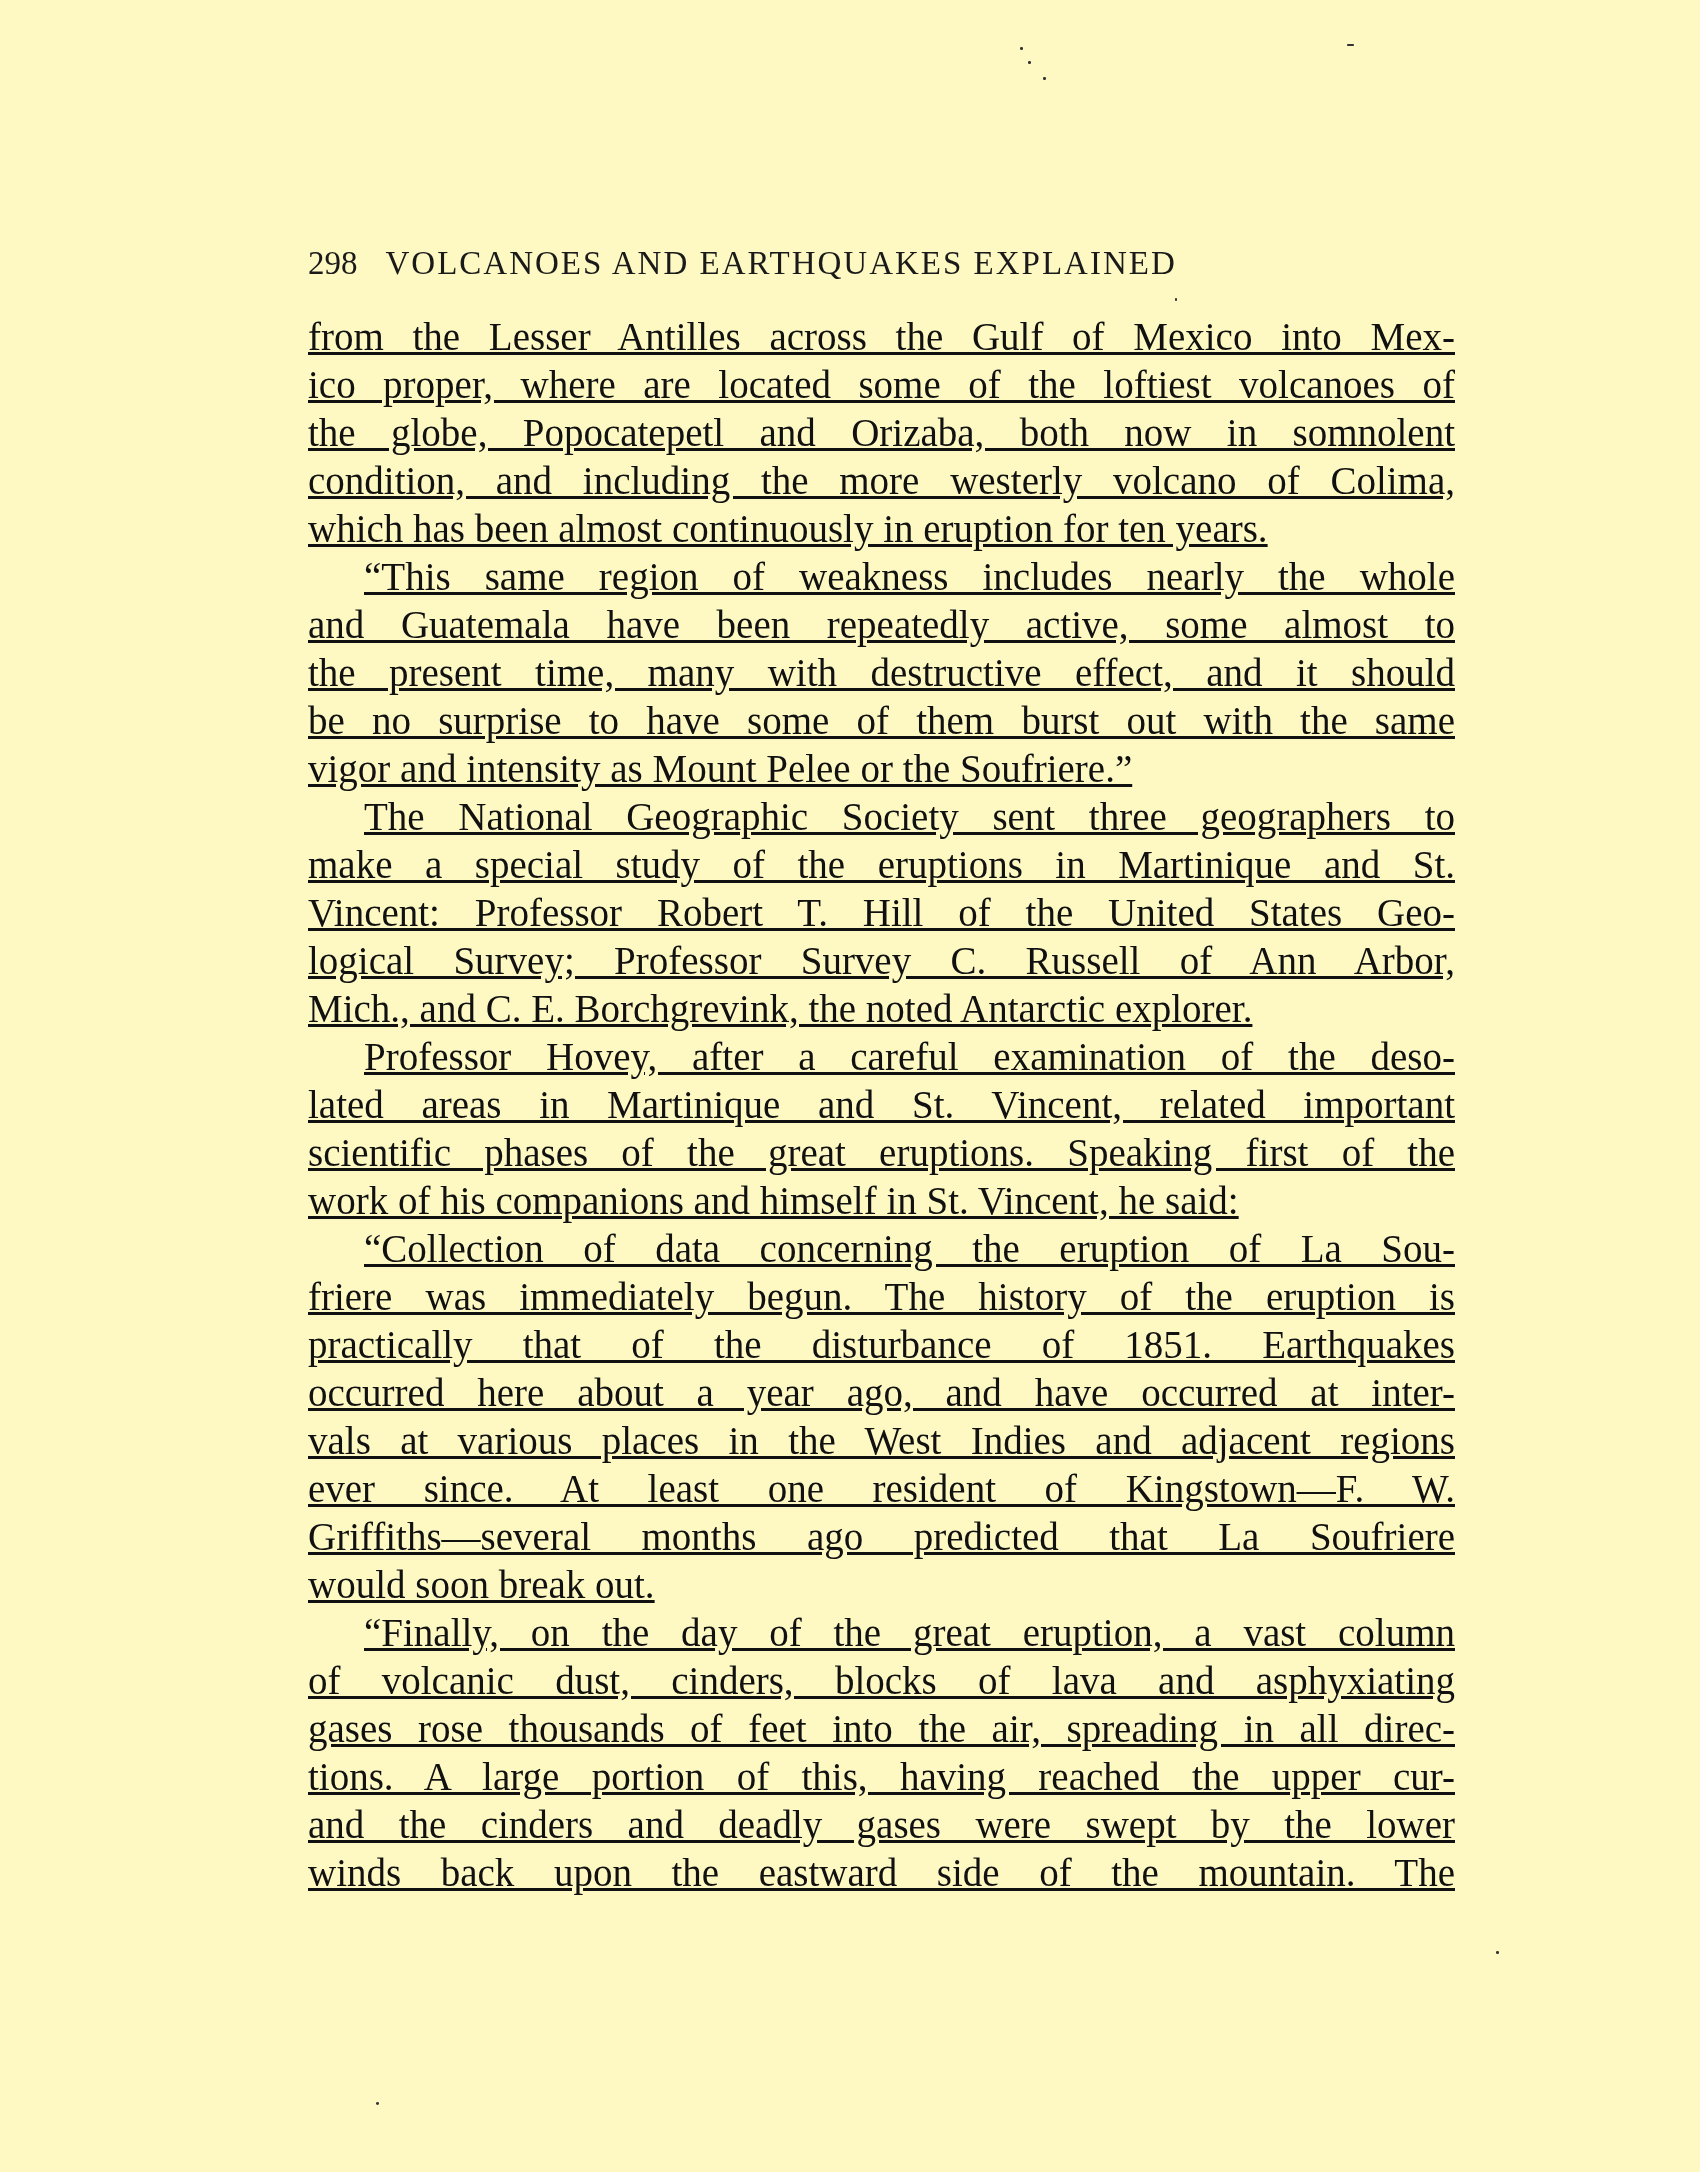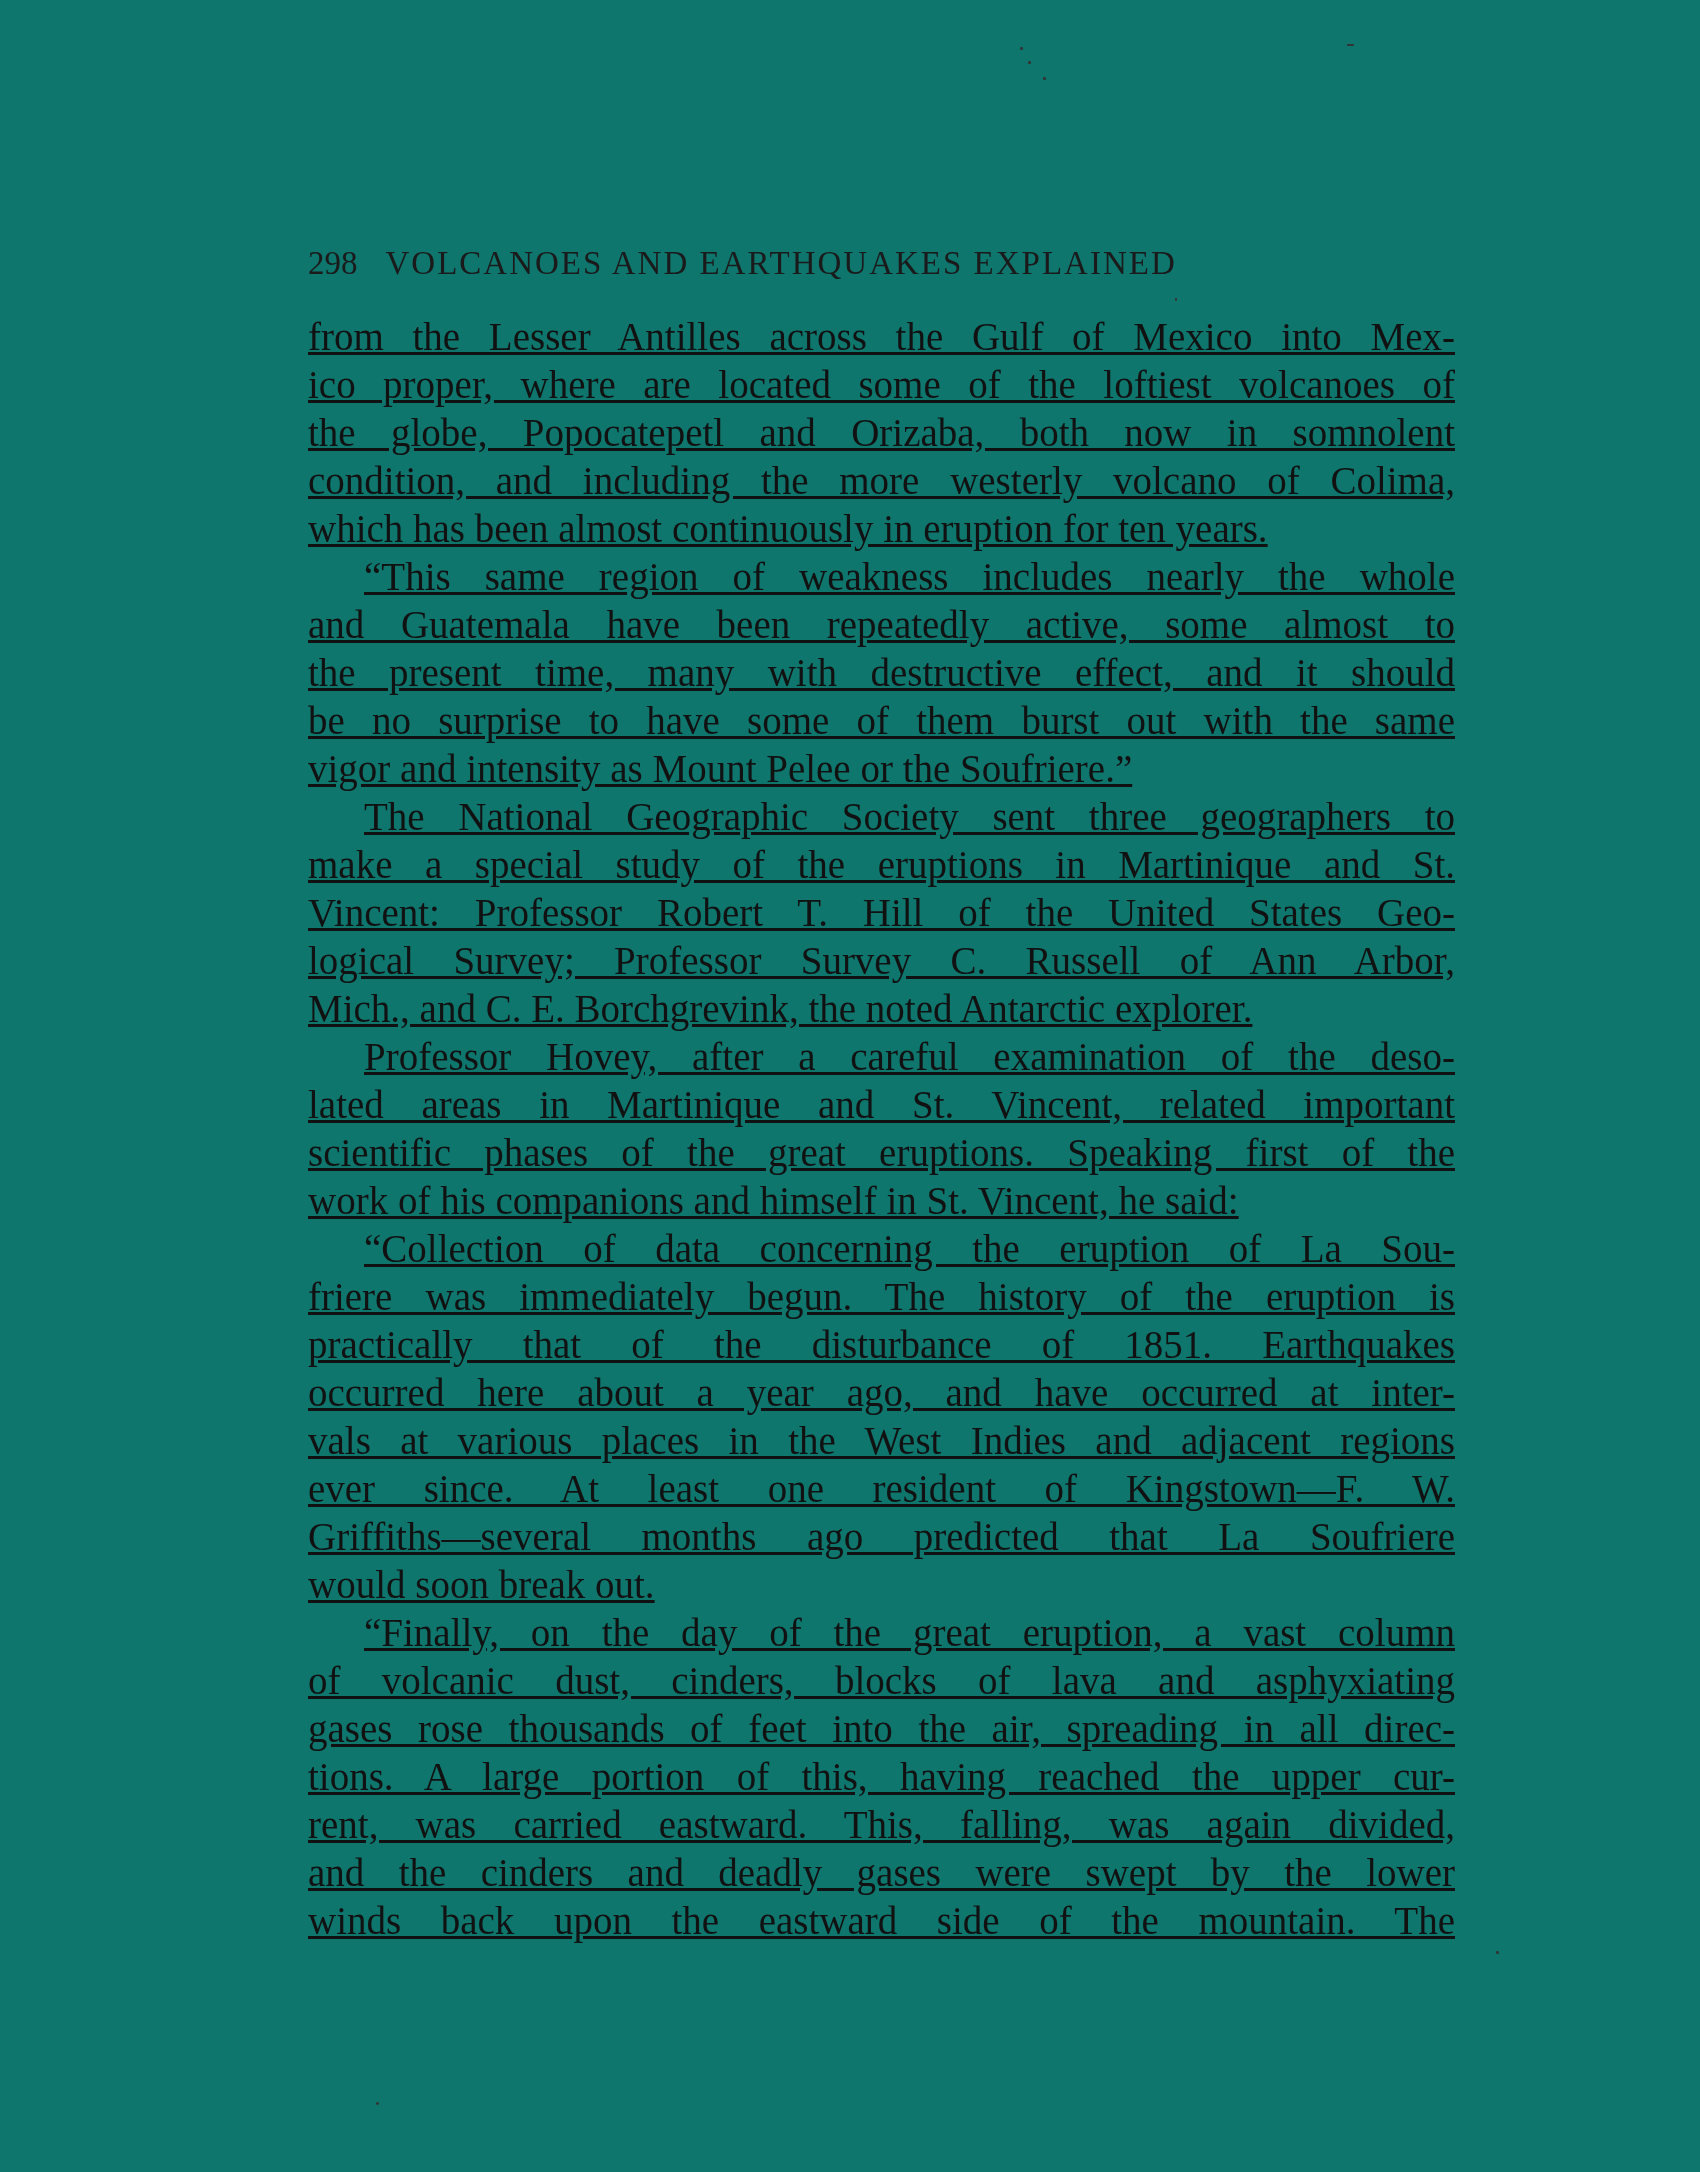--- a/index.html
+++ b/index.html
@@ -20,7 +20,7 @@
       left: 0; top: 0;
       width: 1701px;
       height: 2172px;
-      background: #0f766e;
+      background: #fef9c3;
     }
     .running-head {
       position: absolute;

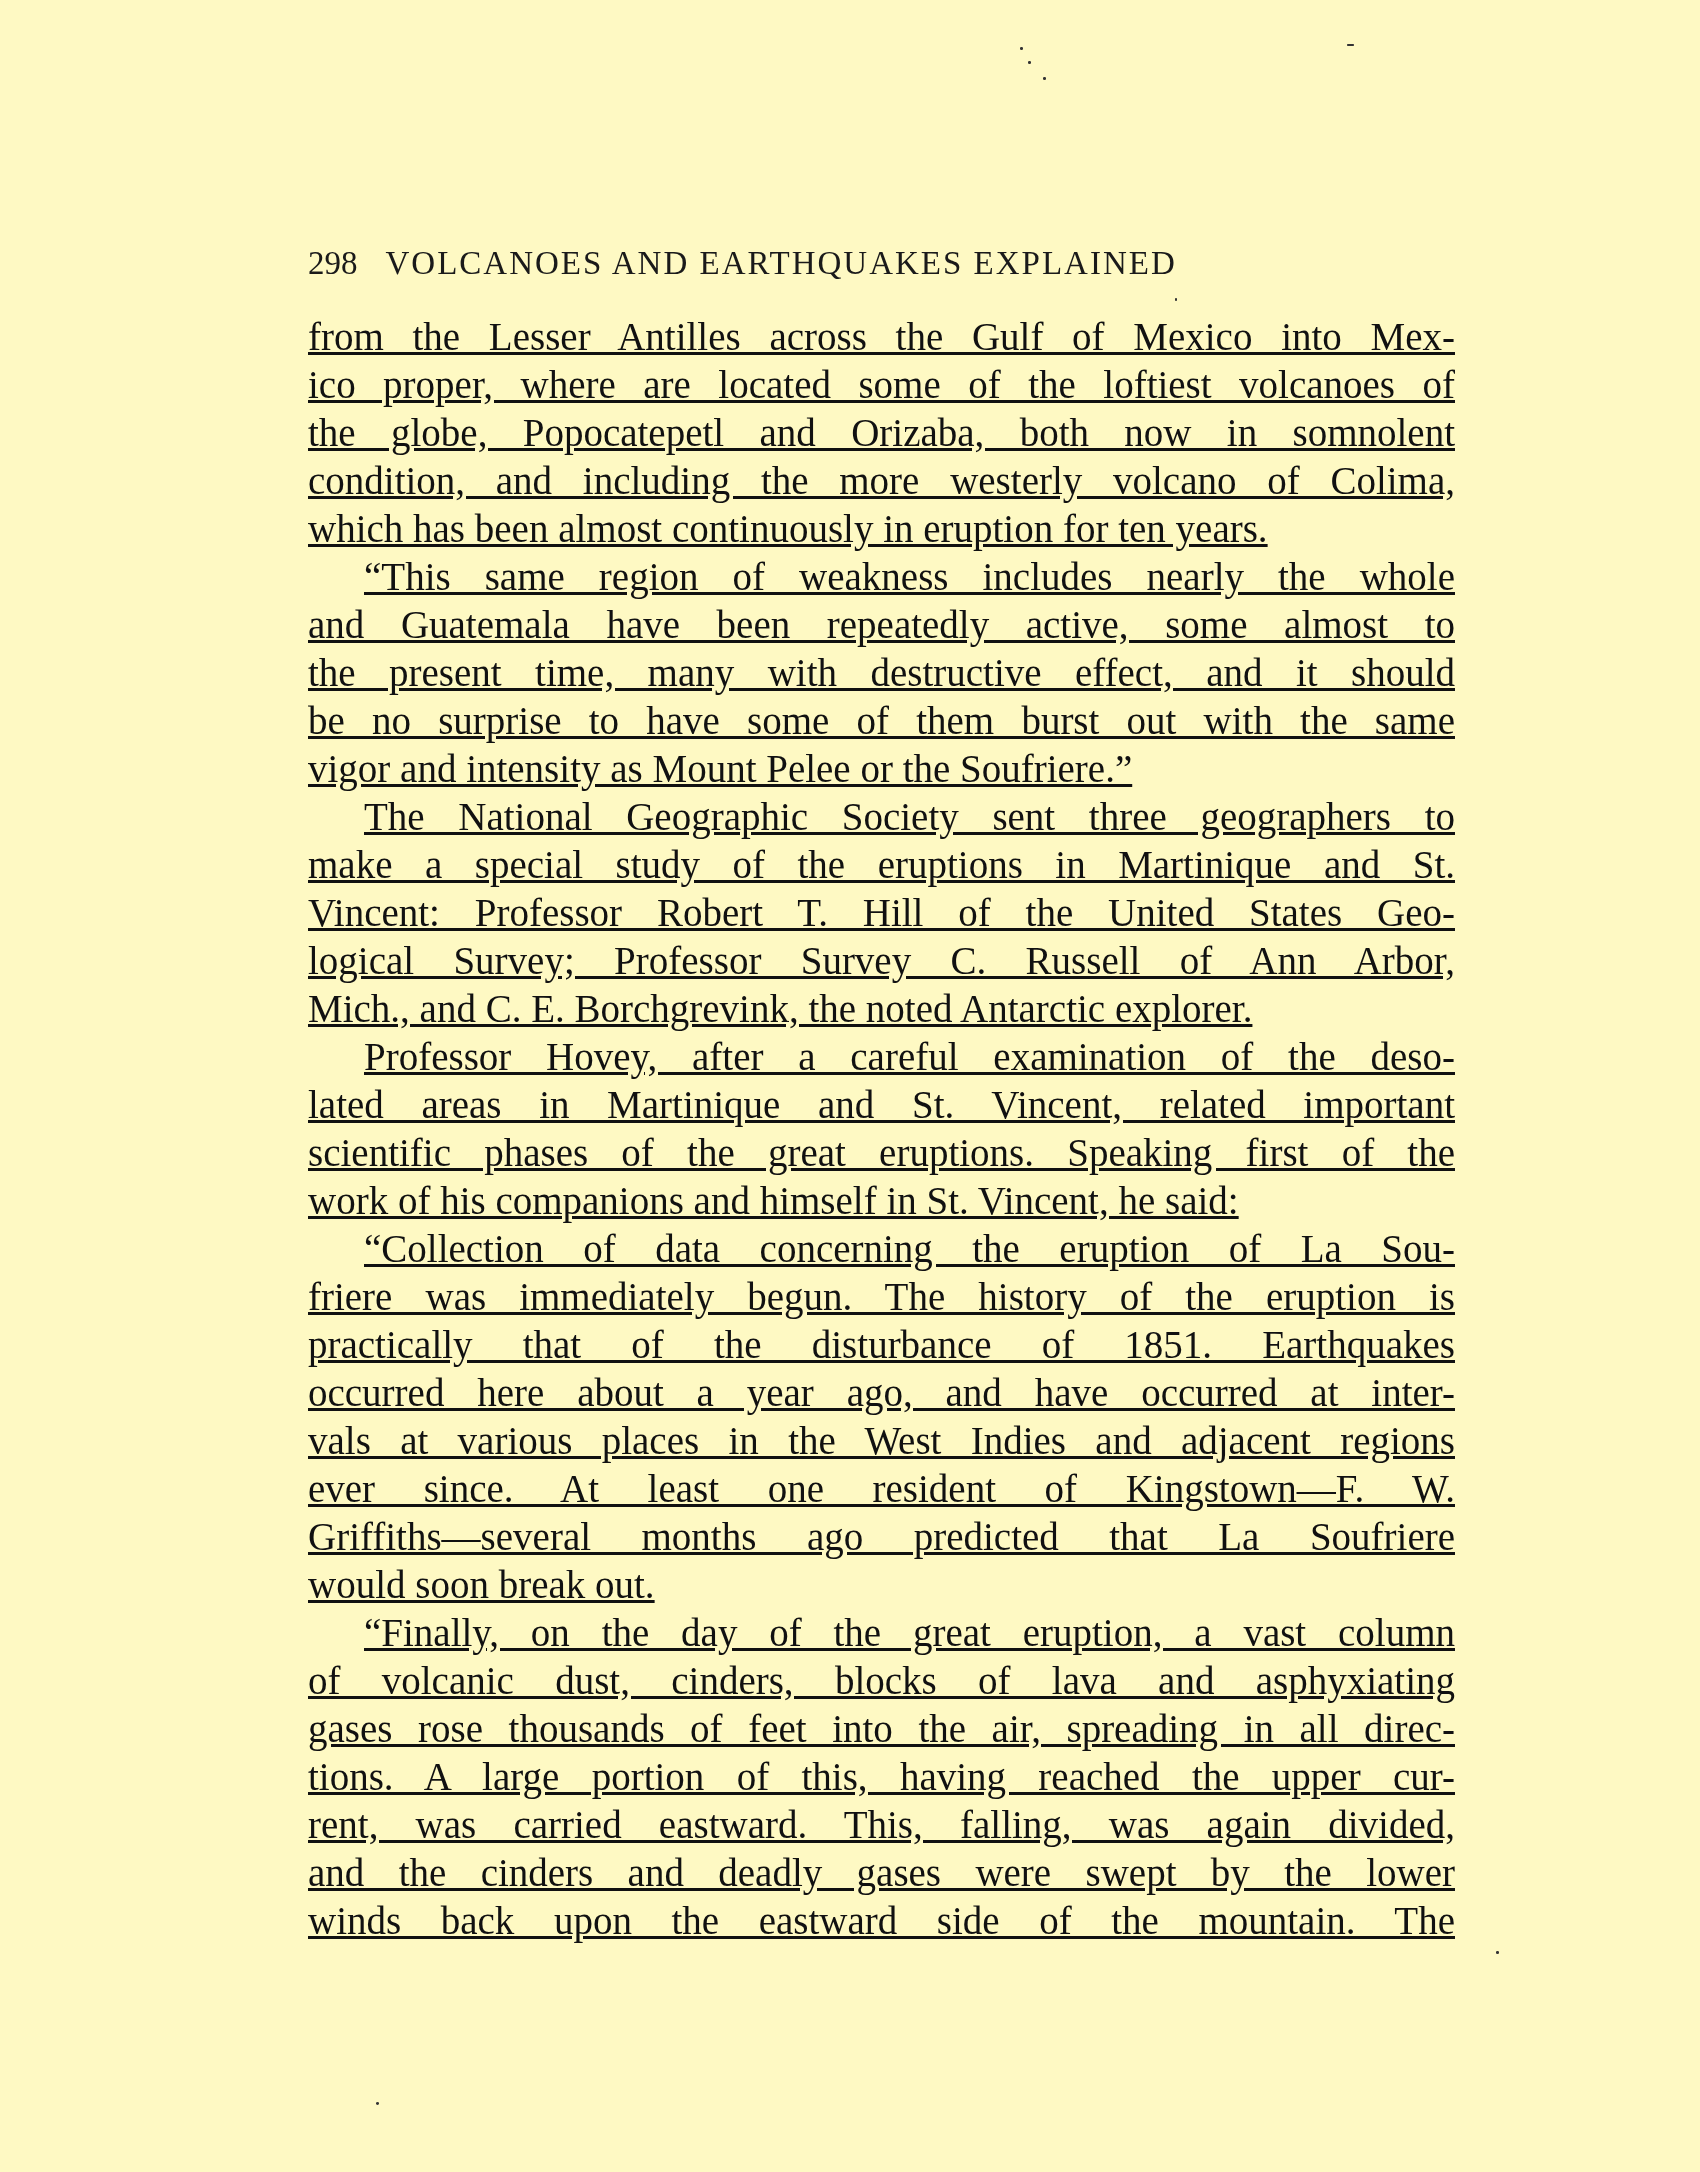--- a/index.html
+++ b/index.html
@@ -196,9 +196,6 @@
           <span class="seg">tions. A large portion of this, having reached the upper cur-</span>
         </div>
         <div class="line">
-          <span class="seg">rent, was carried eastward. This, falling, was again divided,</span>
-        </div>
-        <div class="line">
           <span class="seg">and the cinders and deadly gases were swept by the lower</span>
         </div>
         <div class="line">

